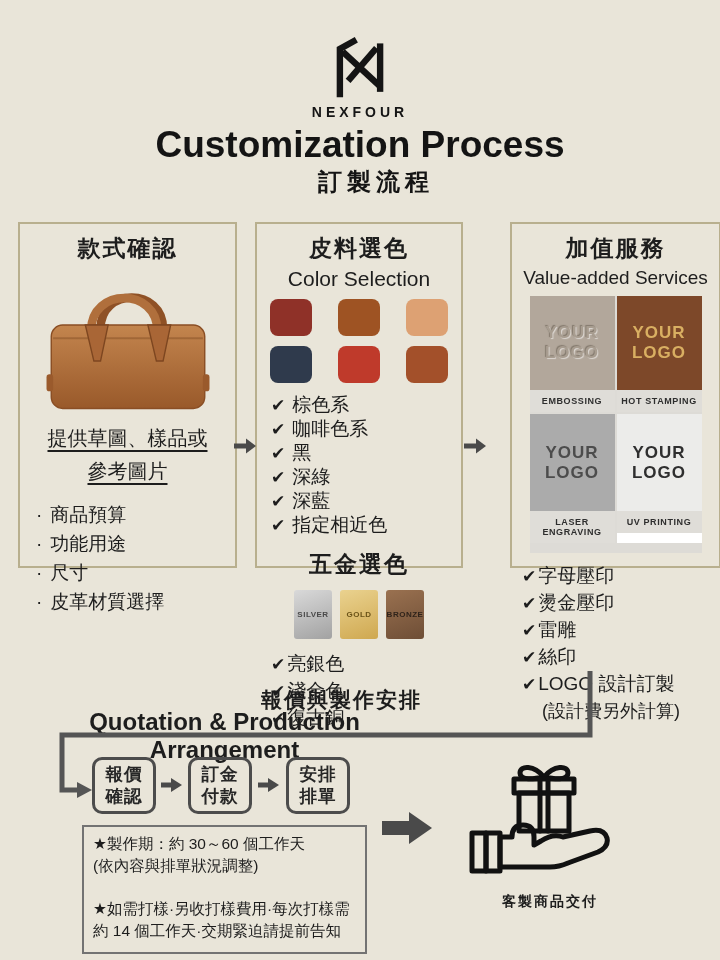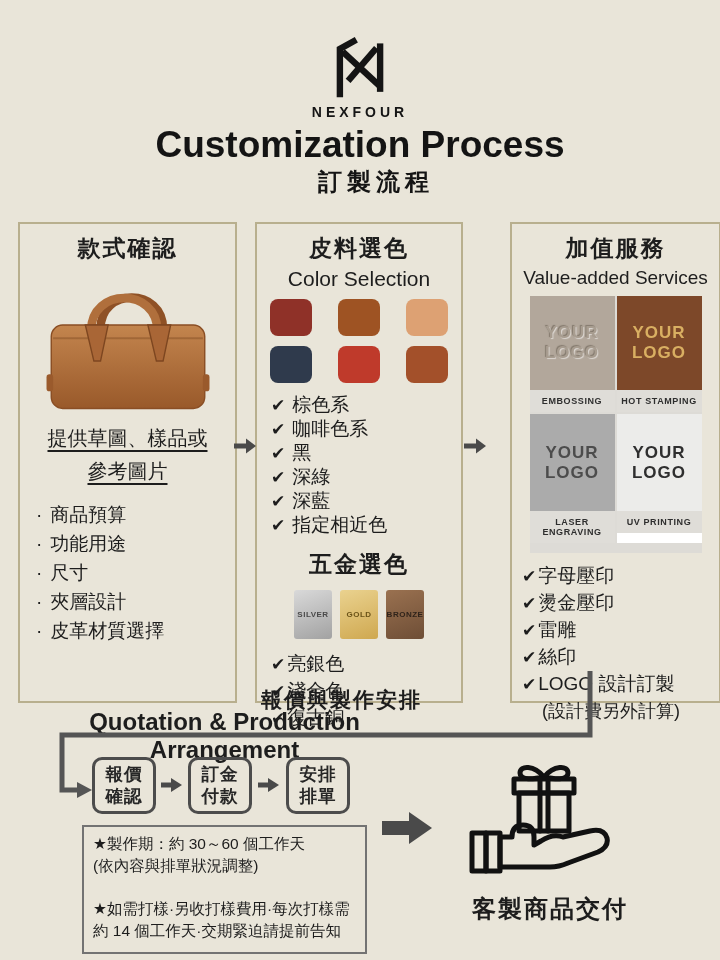--- a/index.html
+++ b/index.html
@@ -16,7 +16,7 @@
          font-size:24px;font-weight:700;letter-spacing:5px;color:#141414;}
 
   
-  .big-box{position:absolute;top:222px;height:481px;border:2px solid #b8af8e;
+  .big-box{position:absolute;top:222px;height:346px;border:2px solid #b8af8e;
            background:#e9e5d9;box-sizing:border-box;text-align:center;}
   #box-style{left:18px;width:219px;}
   #box-color{left:255px;width:208px;}

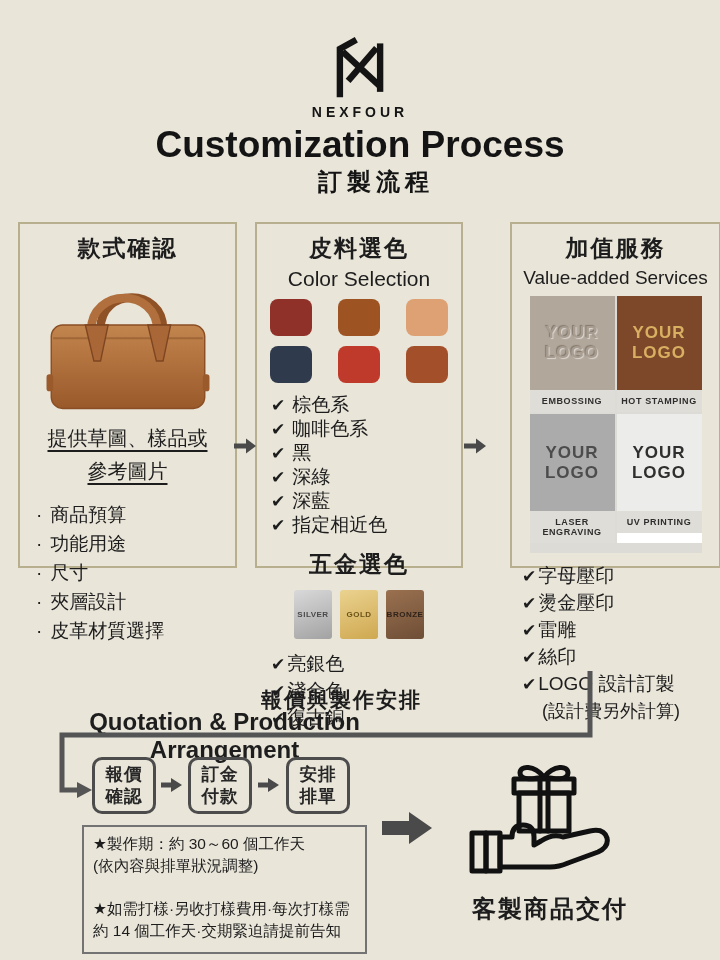--- a/index.html
+++ b/index.html
@@ -133,7 +133,6 @@
       <div><span class="b-dot">·</span><span>商品預算</span></div>
       <div><span class="b-dot">·</span><span>功能用途</span></div>
       <div><span class="b-dot">·</span><span>尺寸</span></div>
-      <div><span class="b-dot">·</span><span>夾層設計</span></div>
       <div><span class="b-dot">·</span><span>皮革材質選擇</span></div>
     </div>
   </div>

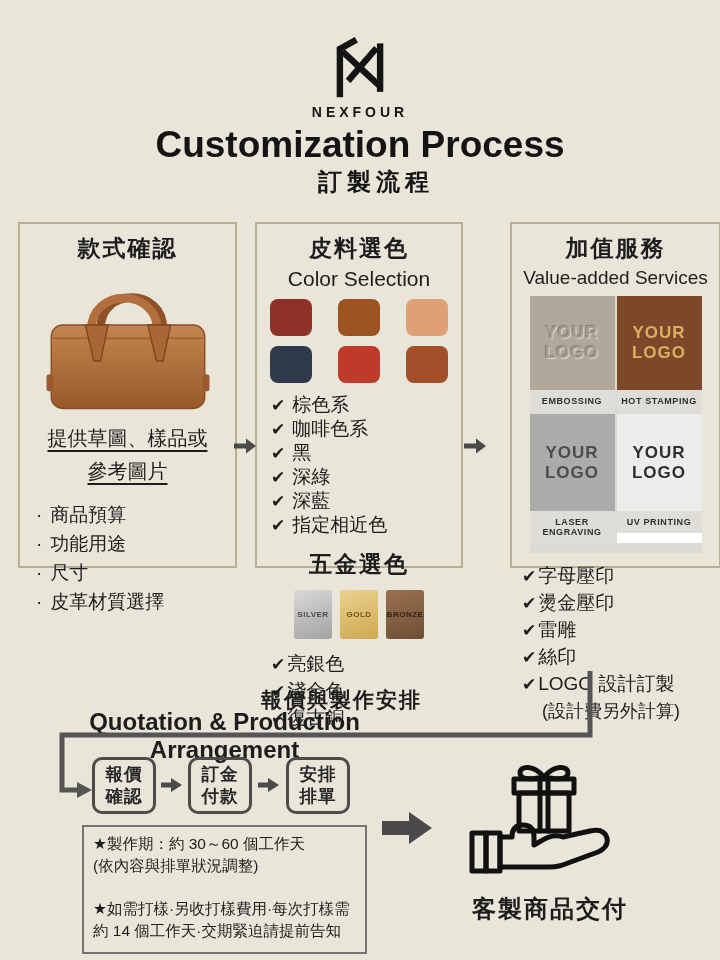--- a/index.html
+++ b/index.html
@@ -85,7 +85,7 @@
 
   .gift-wrap{position:absolute;left:468px;top:763px;}
   .delivery-label{position:absolute;left:450px;top:893px;width:200px;text-align:center;
-                  font-size:24px;font-weight:700;letter-spacing:2px;font-family:Liberation Mono, monospace;}
+                  font-size:14px;font-weight:700;letter-spacing:2px;font-family:Liberation Mono, monospace;}
 
   
   #overlay{position:absolute;left:0;top:0;width:720px;height:960px;pointer-events:none;}

